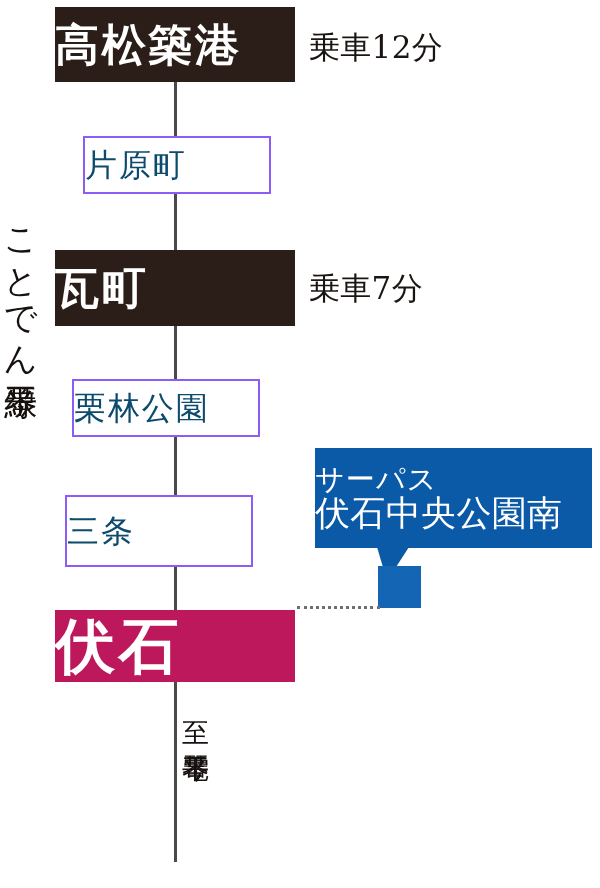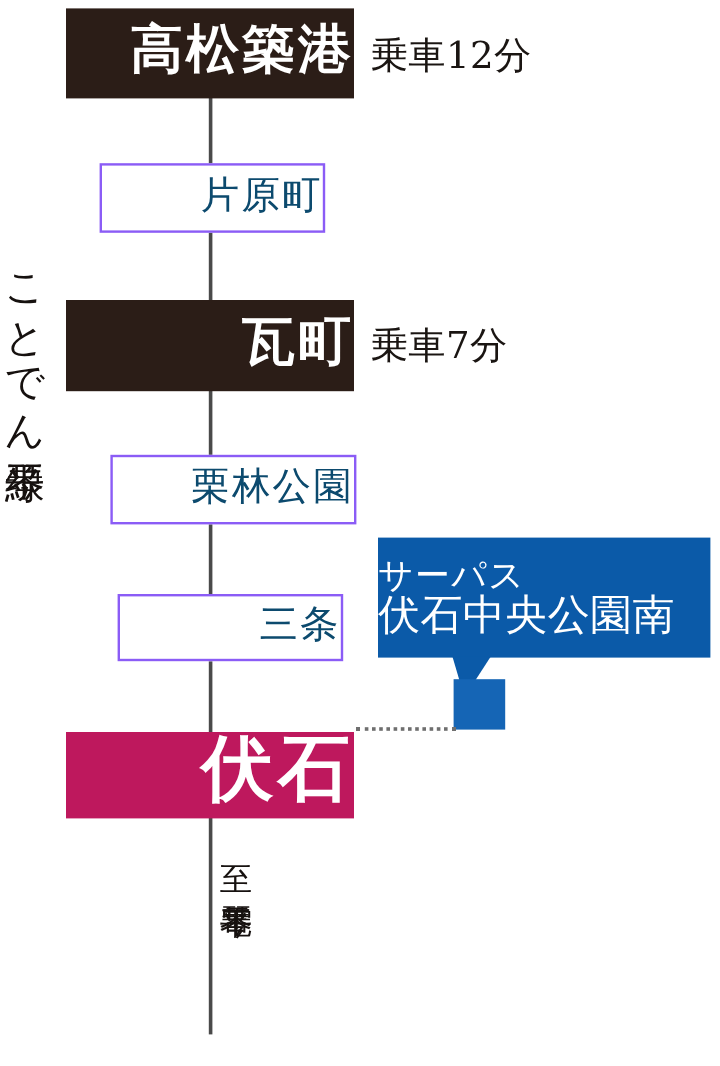--- a/index.html
+++ b/index.html
@@ -37,11 +37,10 @@
     box-sizing: border-box;
     display: flex;
     align-items: center;
-    justify-content: flex-end;
+    justify-content: flex-start;
     letter-spacing: 0.06em;
     white-space: nowrap;
     line-height: 1;
-    font-family: Liberation Mono, monospace;
   }
   .station-major {
     background: #2b1d17;

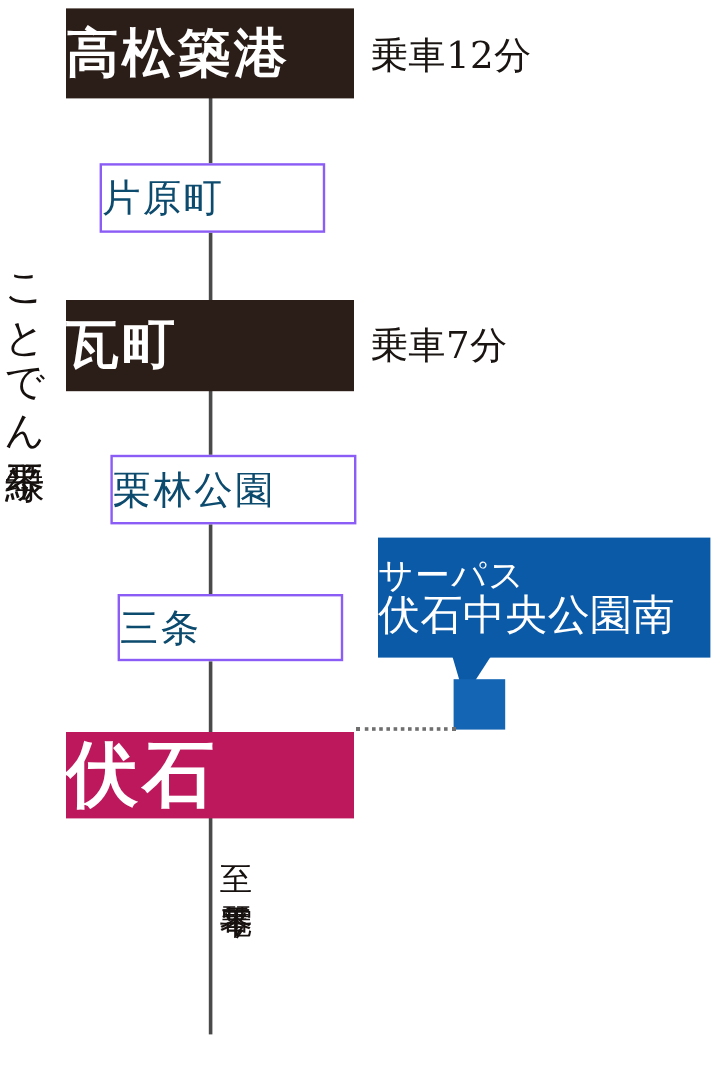--- a/index.html
+++ b/index.html
@@ -160,7 +160,7 @@
     <span>瓦町</span>
   </div>
 
-  <div class="station station-minor" style="left:92px; top:379px; width:205px; height:58px;">
+  <div class="station station-minor" style="left:72px; top:379px; width:188px; height:58px;">
     <span>栗林公園</span>
   </div>
 

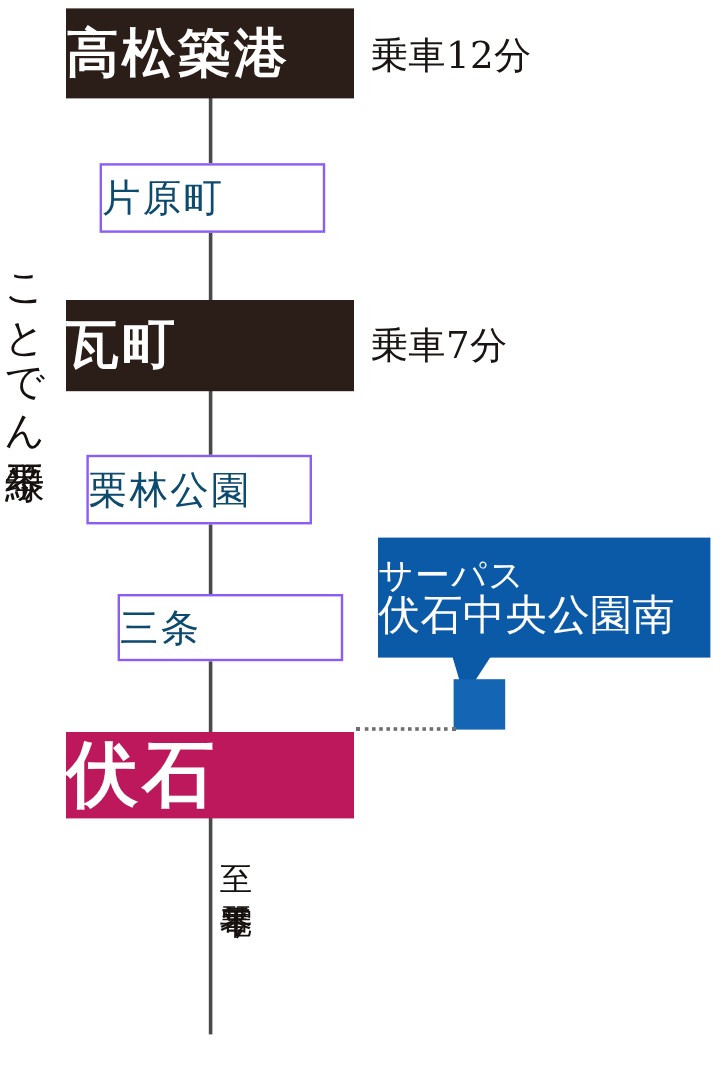--- a/index.html
+++ b/index.html
@@ -164,7 +164,7 @@
     <span>栗林公園</span>
   </div>
 
-  <div class="station station-minor" style="left:98px; top:495px; width:188px; height:56px;">
+  <div class="station station-minor" style="left:65px; top:495px; width:188px; height:72px;">
     <span>三条</span>
   </div>
 

